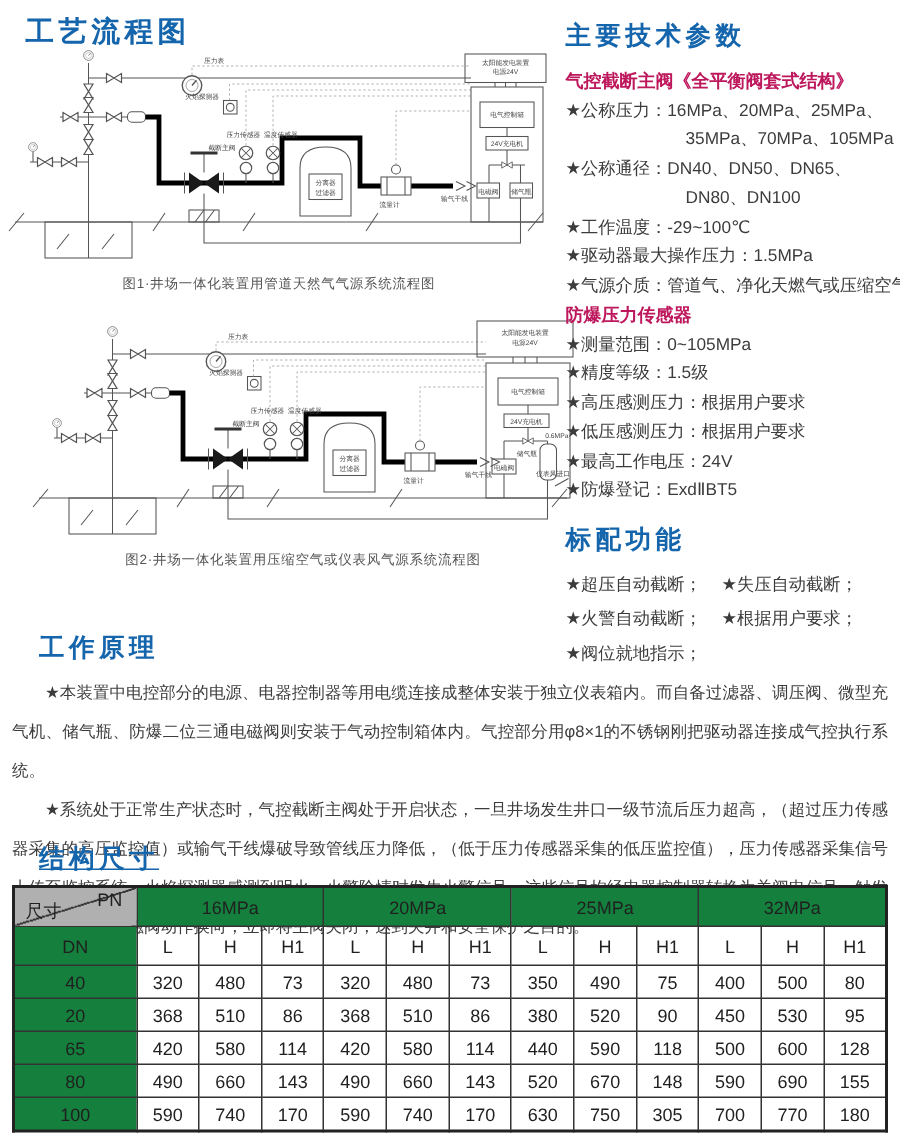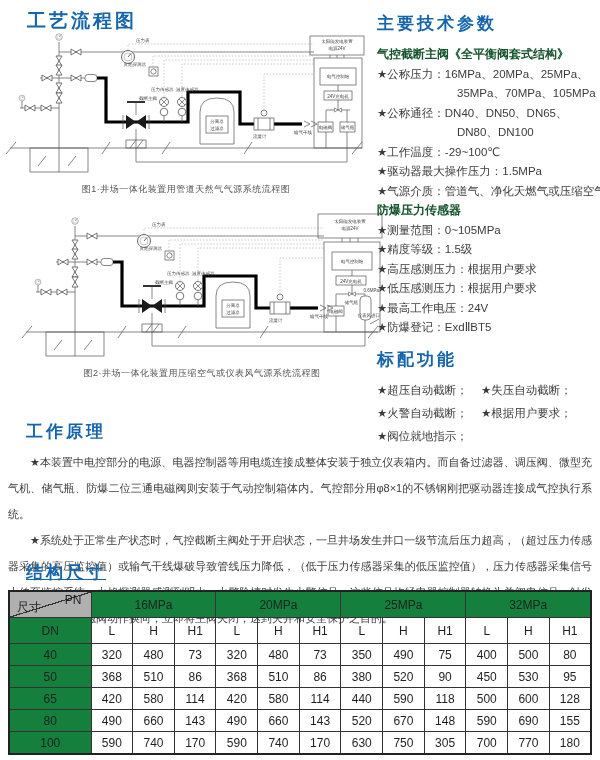--- a/index.html
+++ b/index.html
@@ -7,7 +7,7 @@
   .page { position:relative; width:600px; height:760px; overflow:hidden; background:#fff; }
 
   .sec-title { color:#1565ac; font-weight:bold; letter-spacing:3px; margin:0; font-family:"Liberation Sans","DejaVu Sans",sans-serif; }
-  .t-flow { font-size:19px; position:absolute; left:25px; top:8px; }
+  .t-flow { font-size:19px; position:absolute; left:15px; top:8px; }
   .t-params { font-size:17px; margin:6px 0 10px 0; }
   .t-features { font-size:17px; margin:10px 0 8px 0; }
   .t-principle { font-size:17px; margin:0 0 6px 18px; }

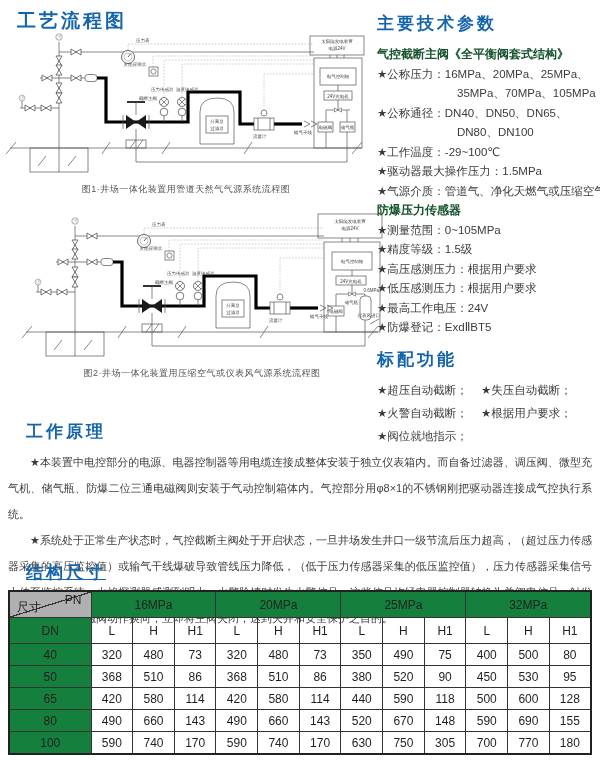--- a/index.html
+++ b/index.html
@@ -22,7 +22,7 @@
 
   .col-right { position:absolute; left:377px; top:6px; width:223px; }
   .param-line { font-size:11.5px; line-height:19.5px; white-space:nowrap; color:#3c3c3c; }
-  .param-line.bold { font-weight:bold; color:#14532d; font-size:12px; }
+  .param-line.bold { font-weight:bold; color:#be185d; font-size:12px; }
   .param-line.indent2 { padding-left:80px; }
   .feat-row { font-size:11.5px; line-height:23px; white-space:nowrap; }
   .feat-item { display:inline-block; }

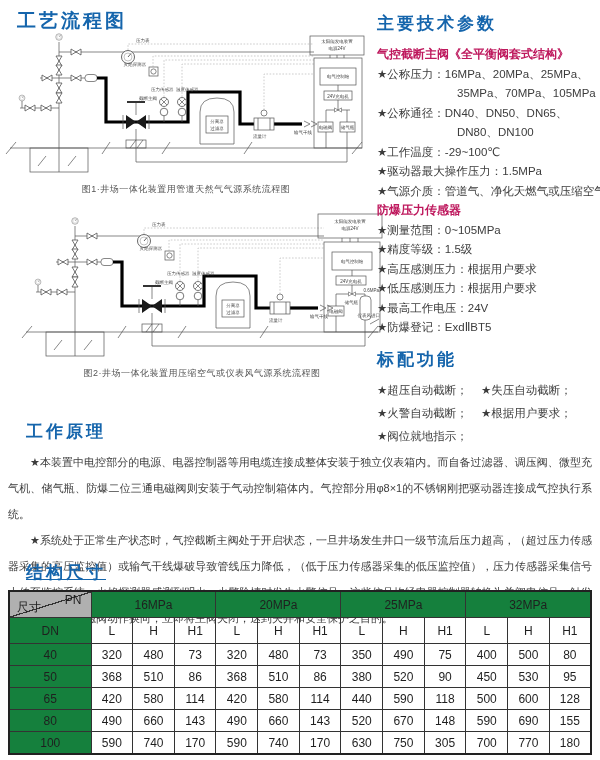--- a/index.html
+++ b/index.html
@@ -393,7 +393,7 @@
             <td>80</td>
           </tr>
           <tr>
-            <td class="gray">50</td>
+            <td class="gray">20</td>
             <td>368</td>
             <td>510</td>
             <td>86</td>

